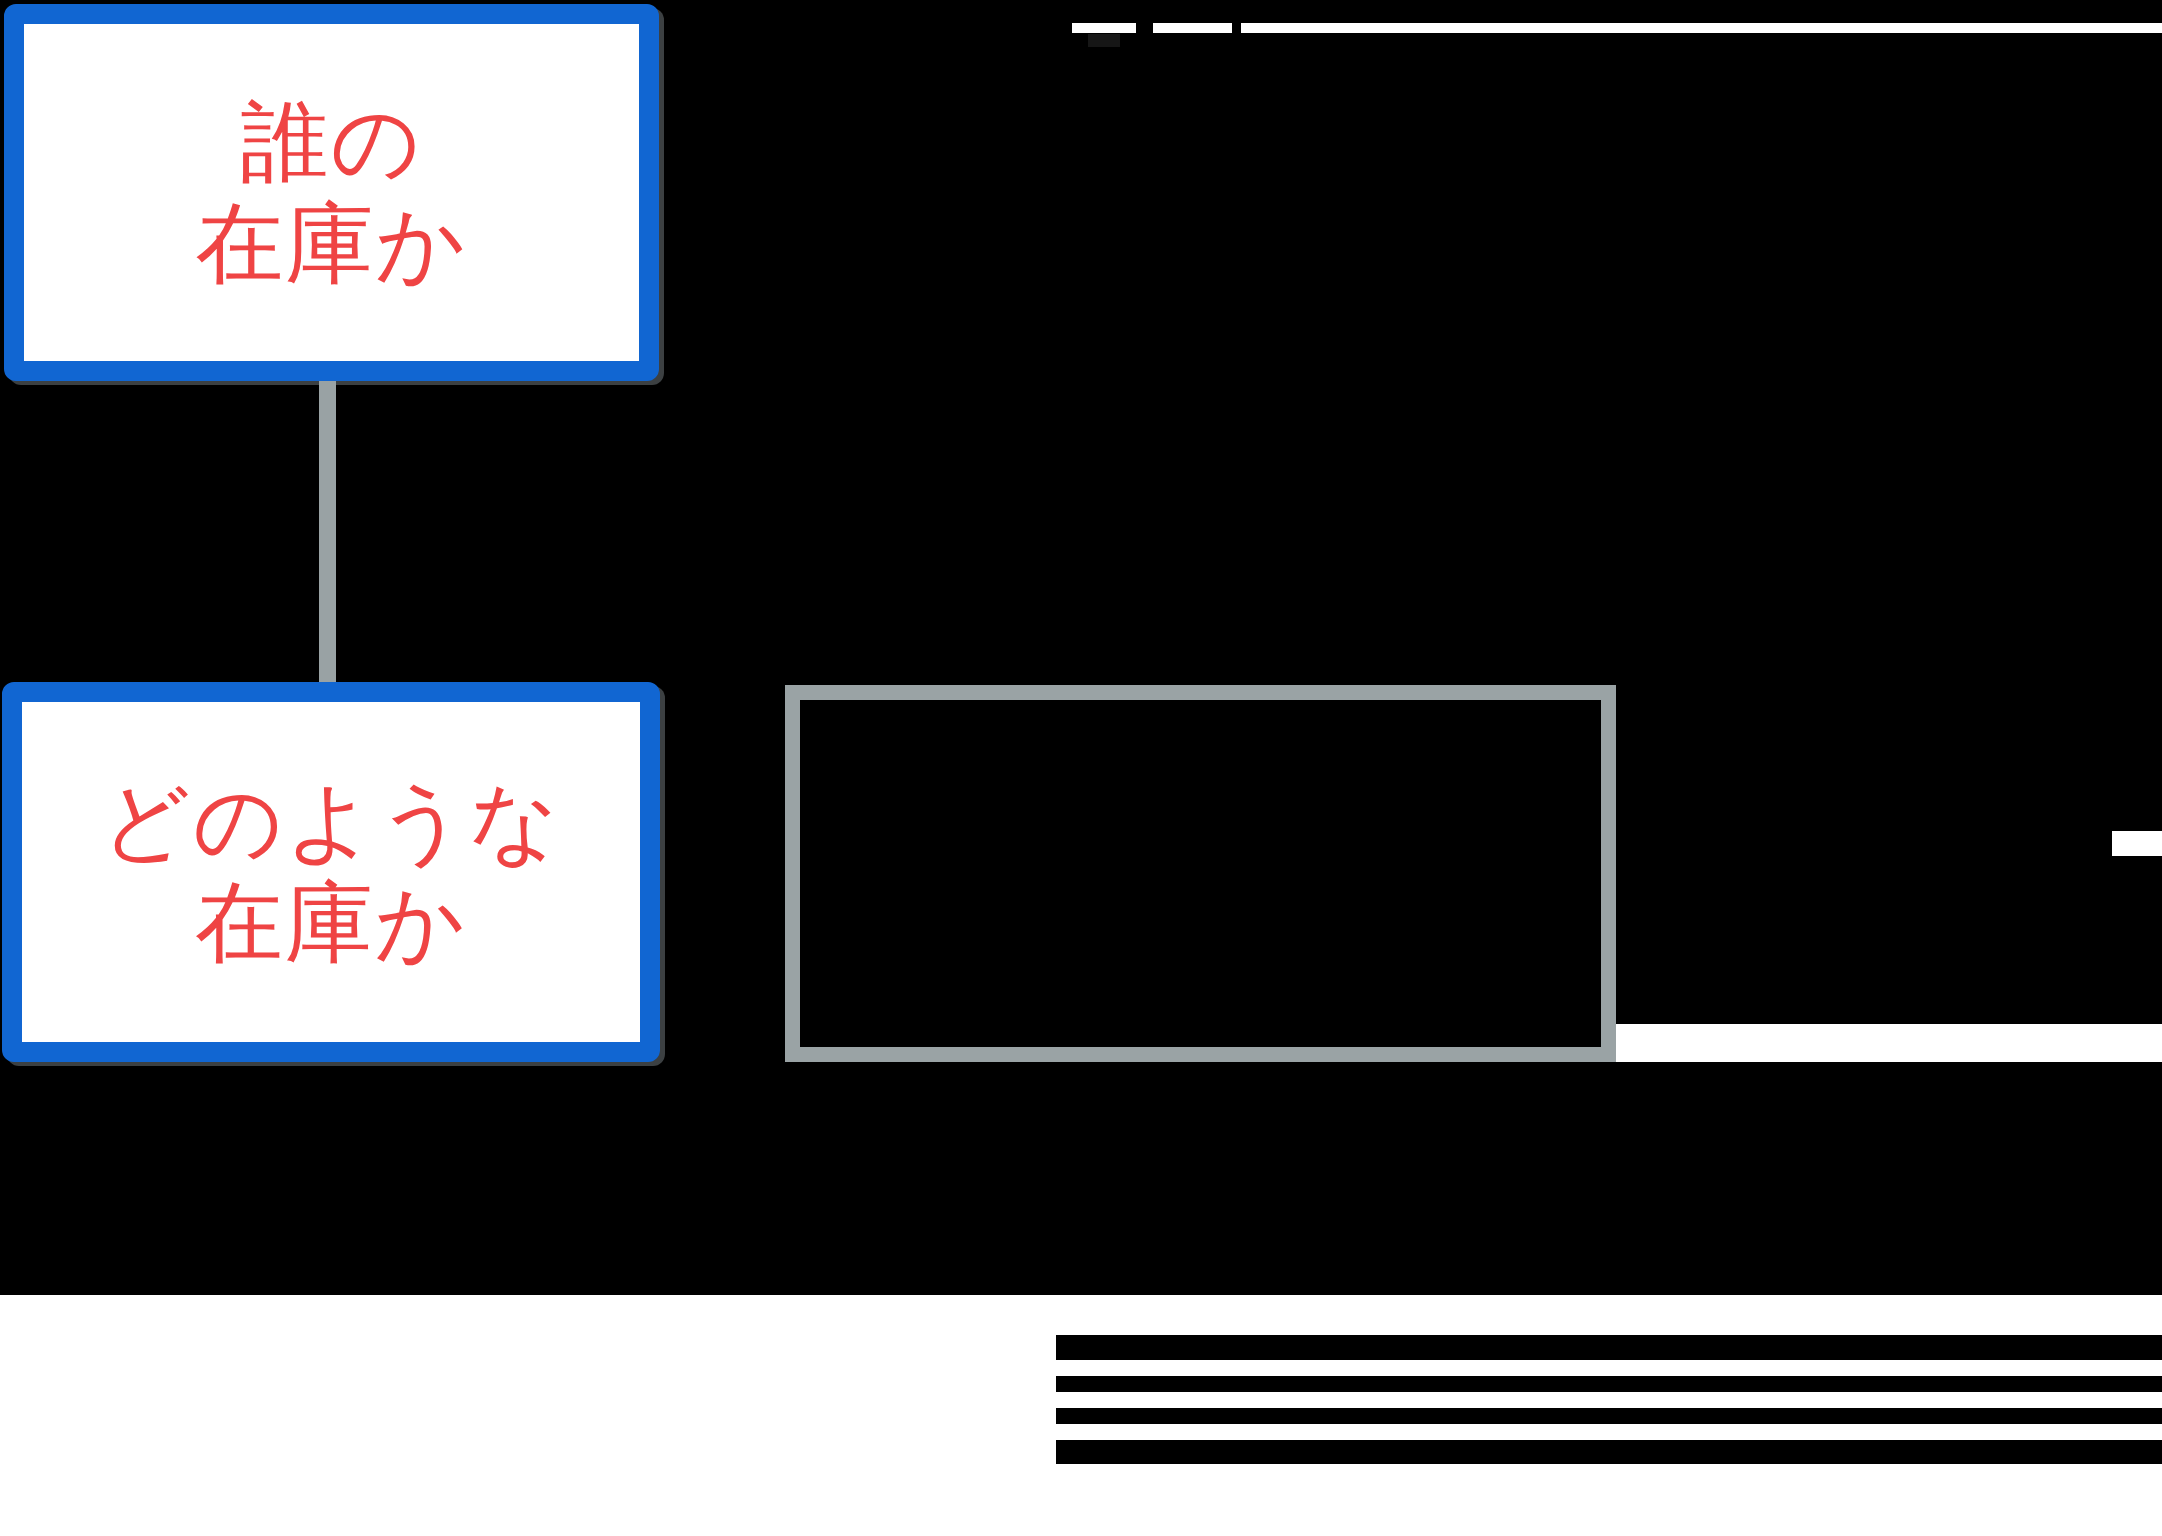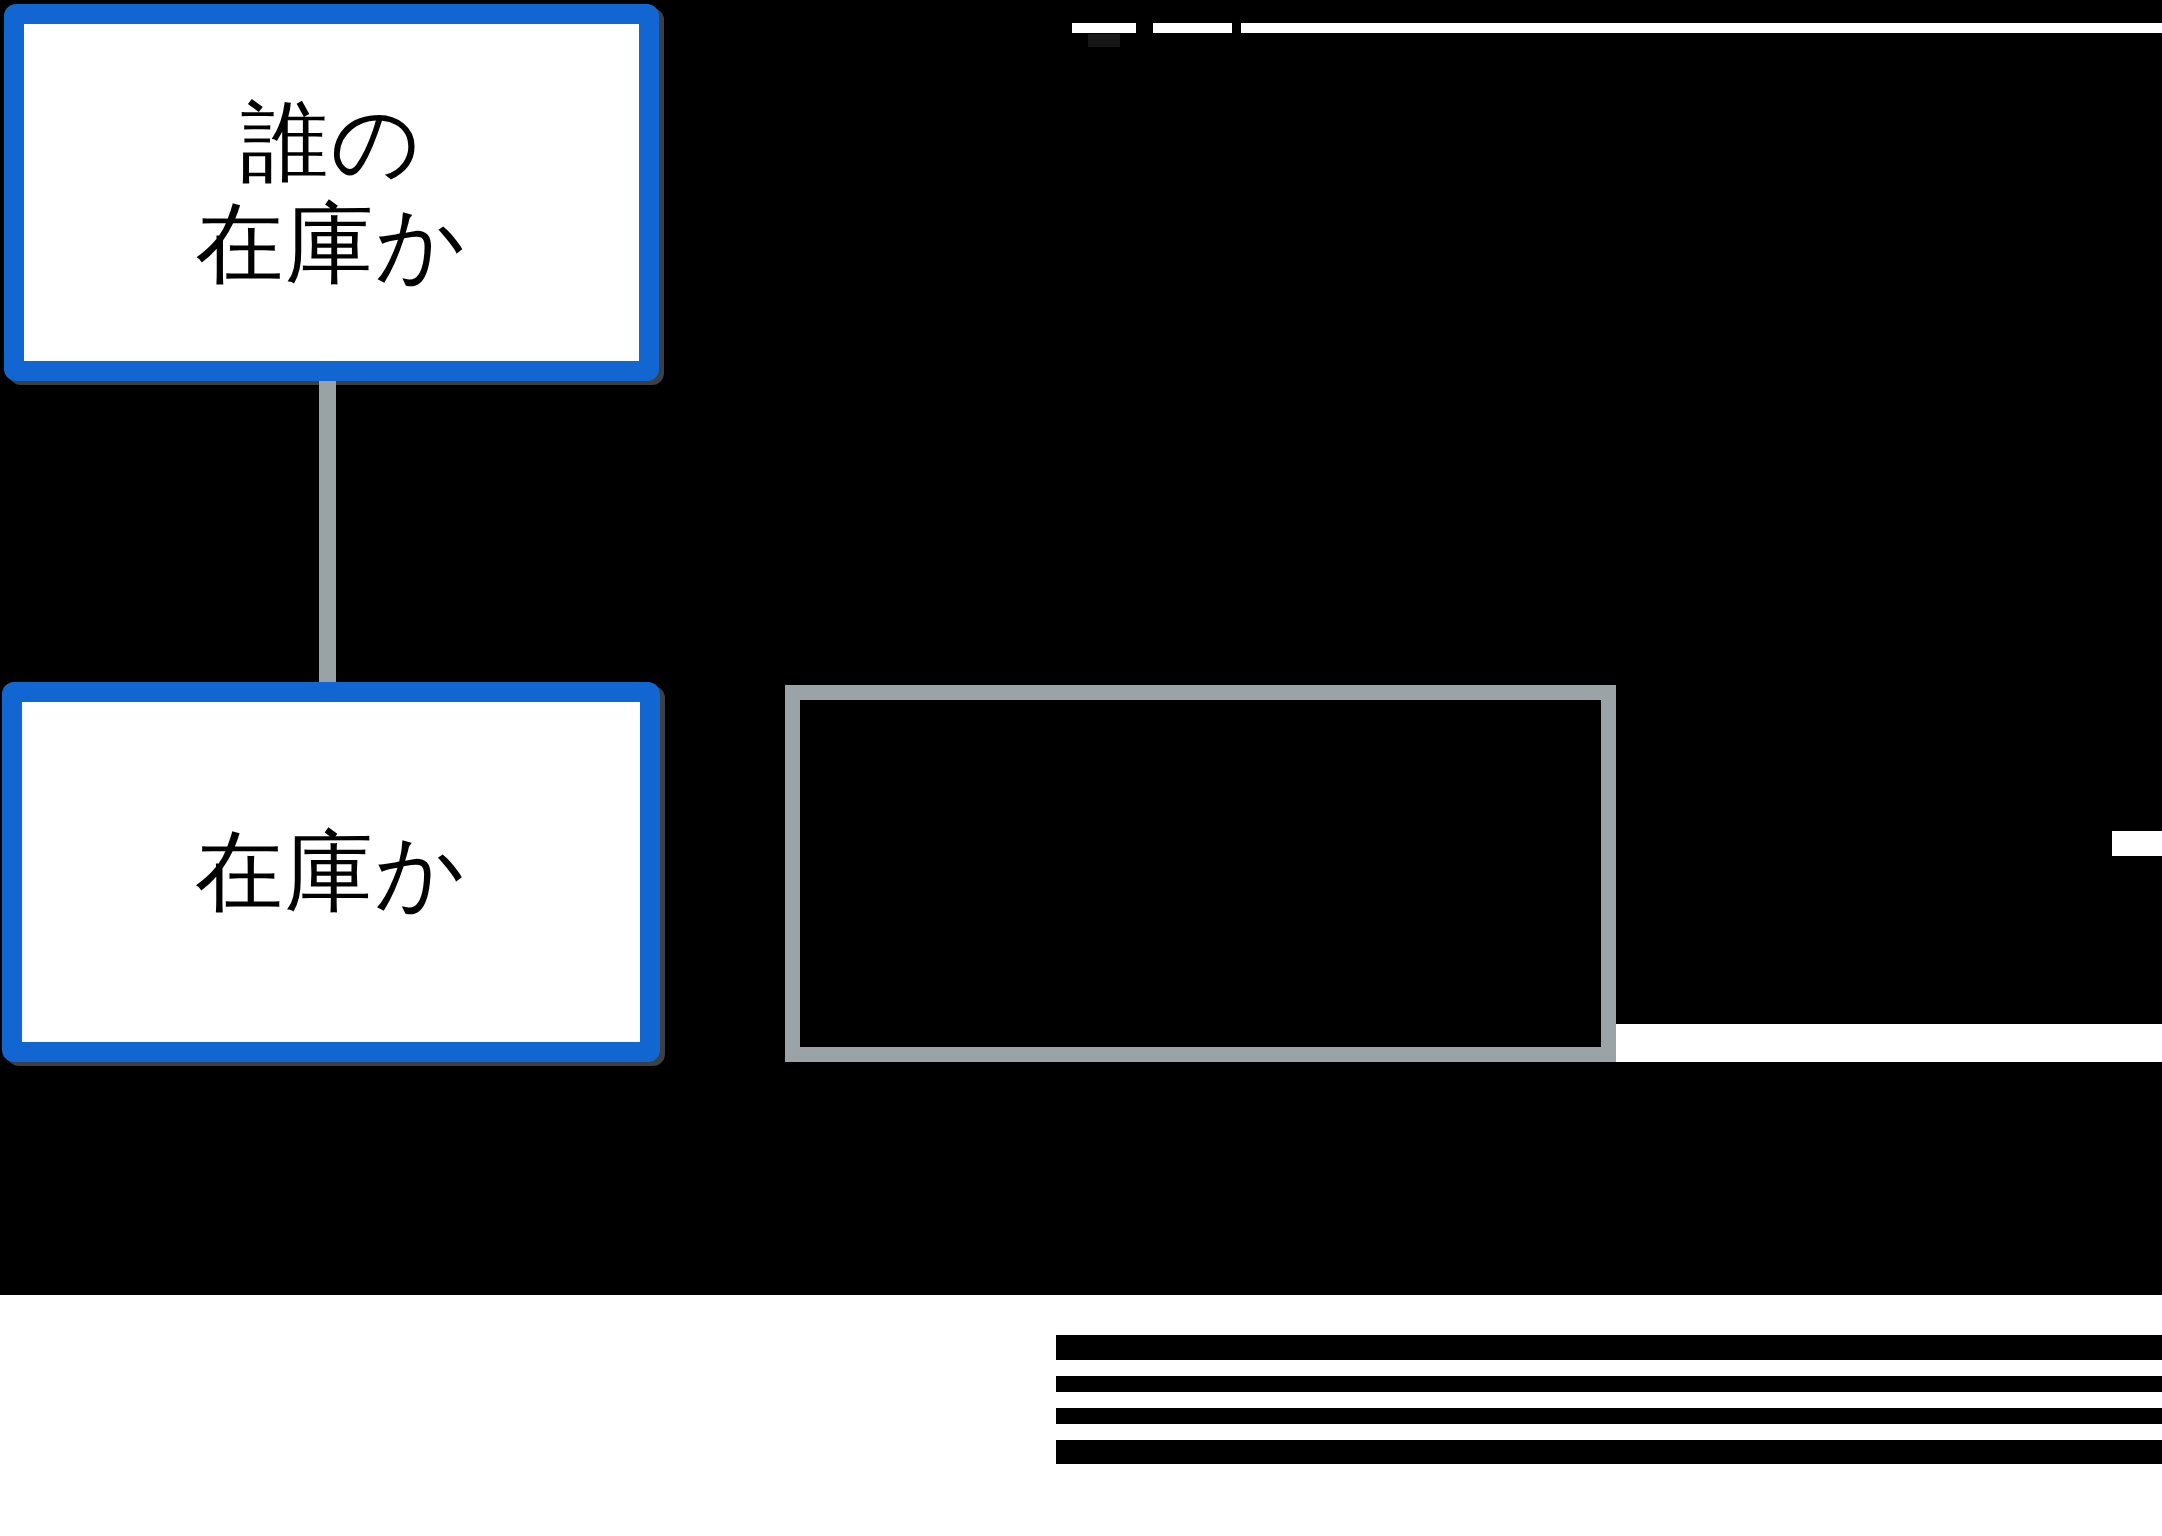--- a/index.html
+++ b/index.html
@@ -31,7 +31,7 @@
   .node1 { left: 4px;  top: 4px;   width: 655px; height: 377px; }
   .node2 { left: 2px;  top: 682px; width: 658px; height: 380px; }
   .node-text {
-    color: #000000;
+    color: #ef4444;
     font-size: 88px;
     line-height: 1.15;
     letter-spacing: 2px;

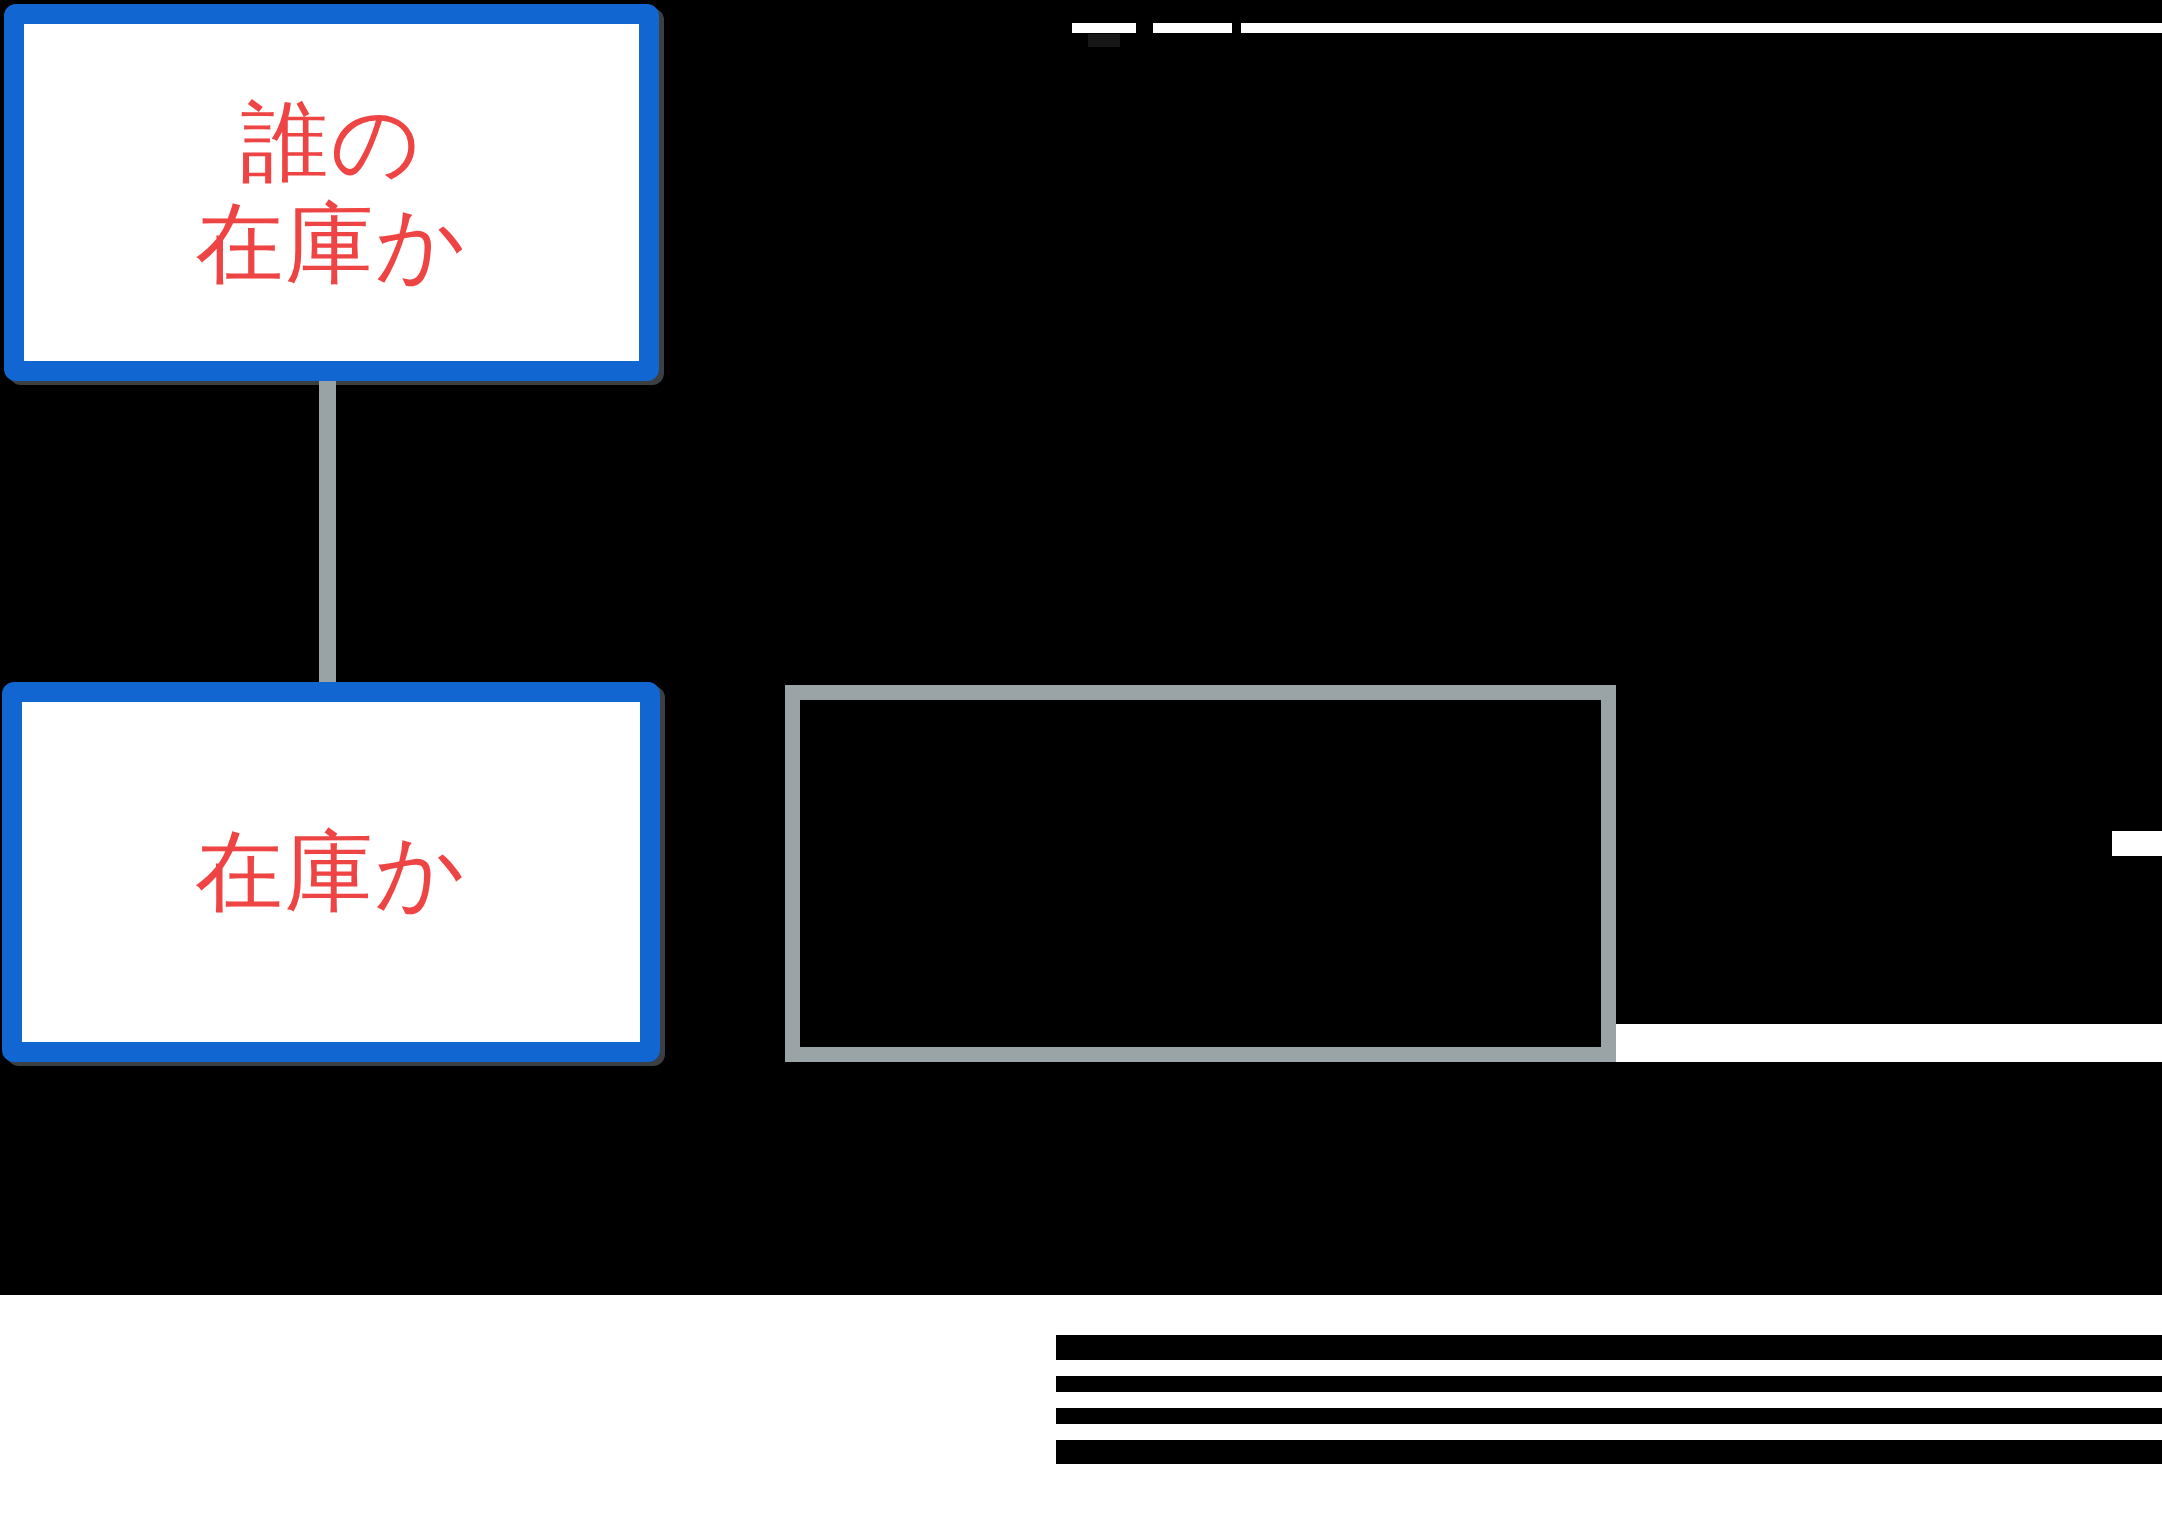--- a/index.html
+++ b/index.html
@@ -137,6 +137,7 @@
 
   <div class="node node2">
     <div class="node-text">
+      <span>どのような</span>
       <span>在庫か</span>
     </div>
   </div>

